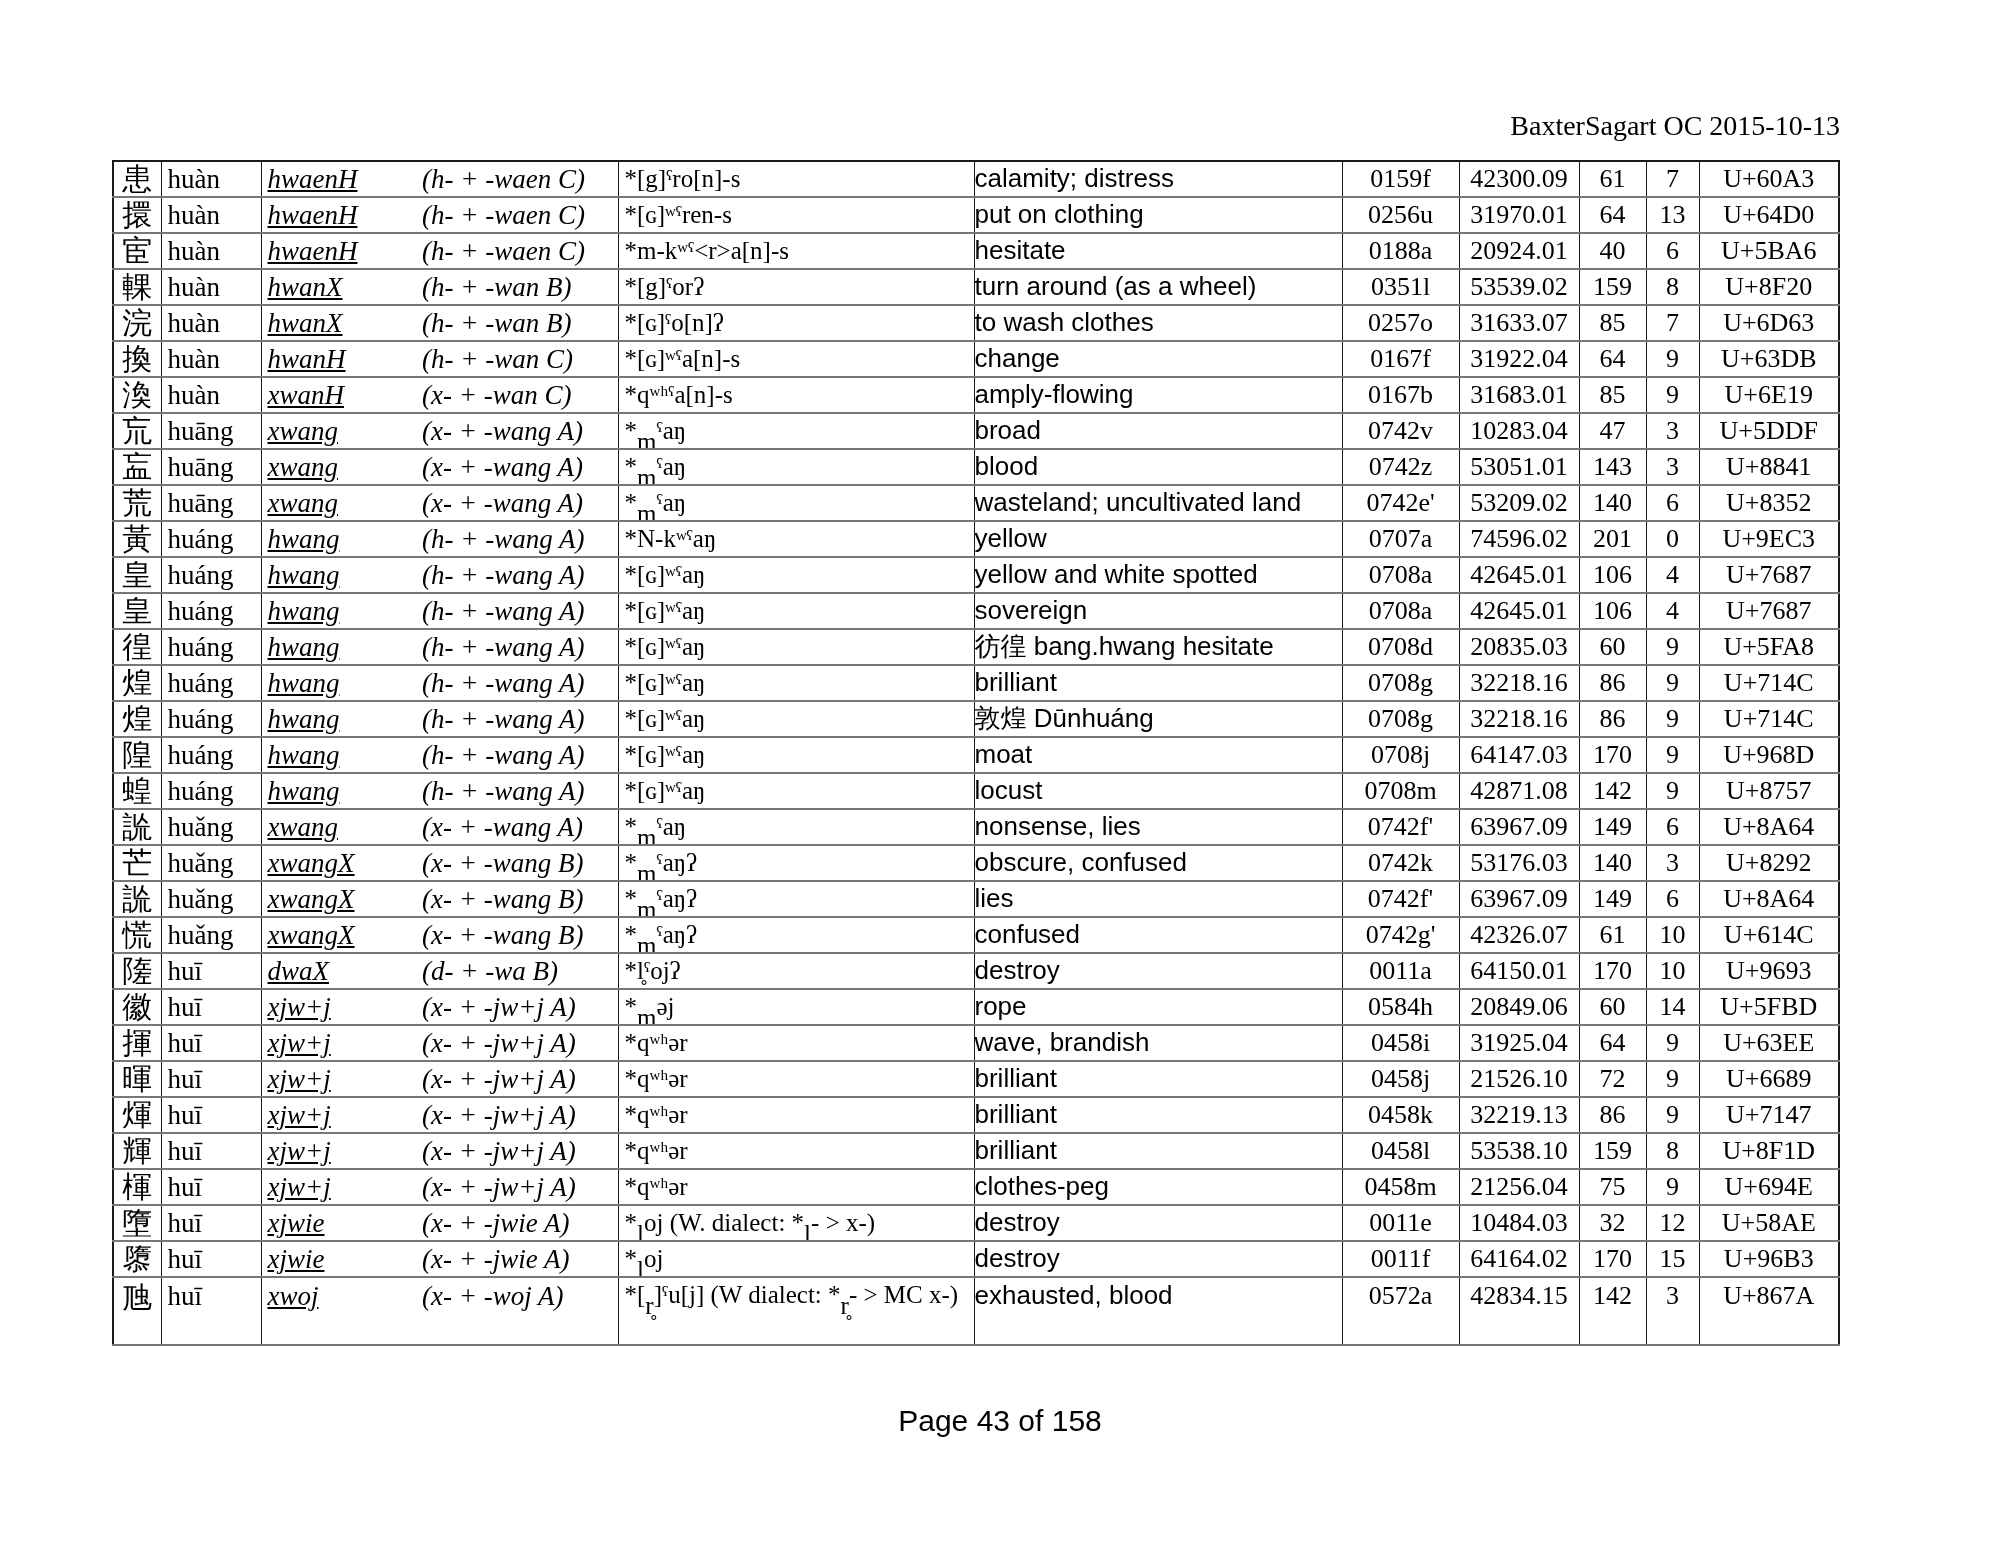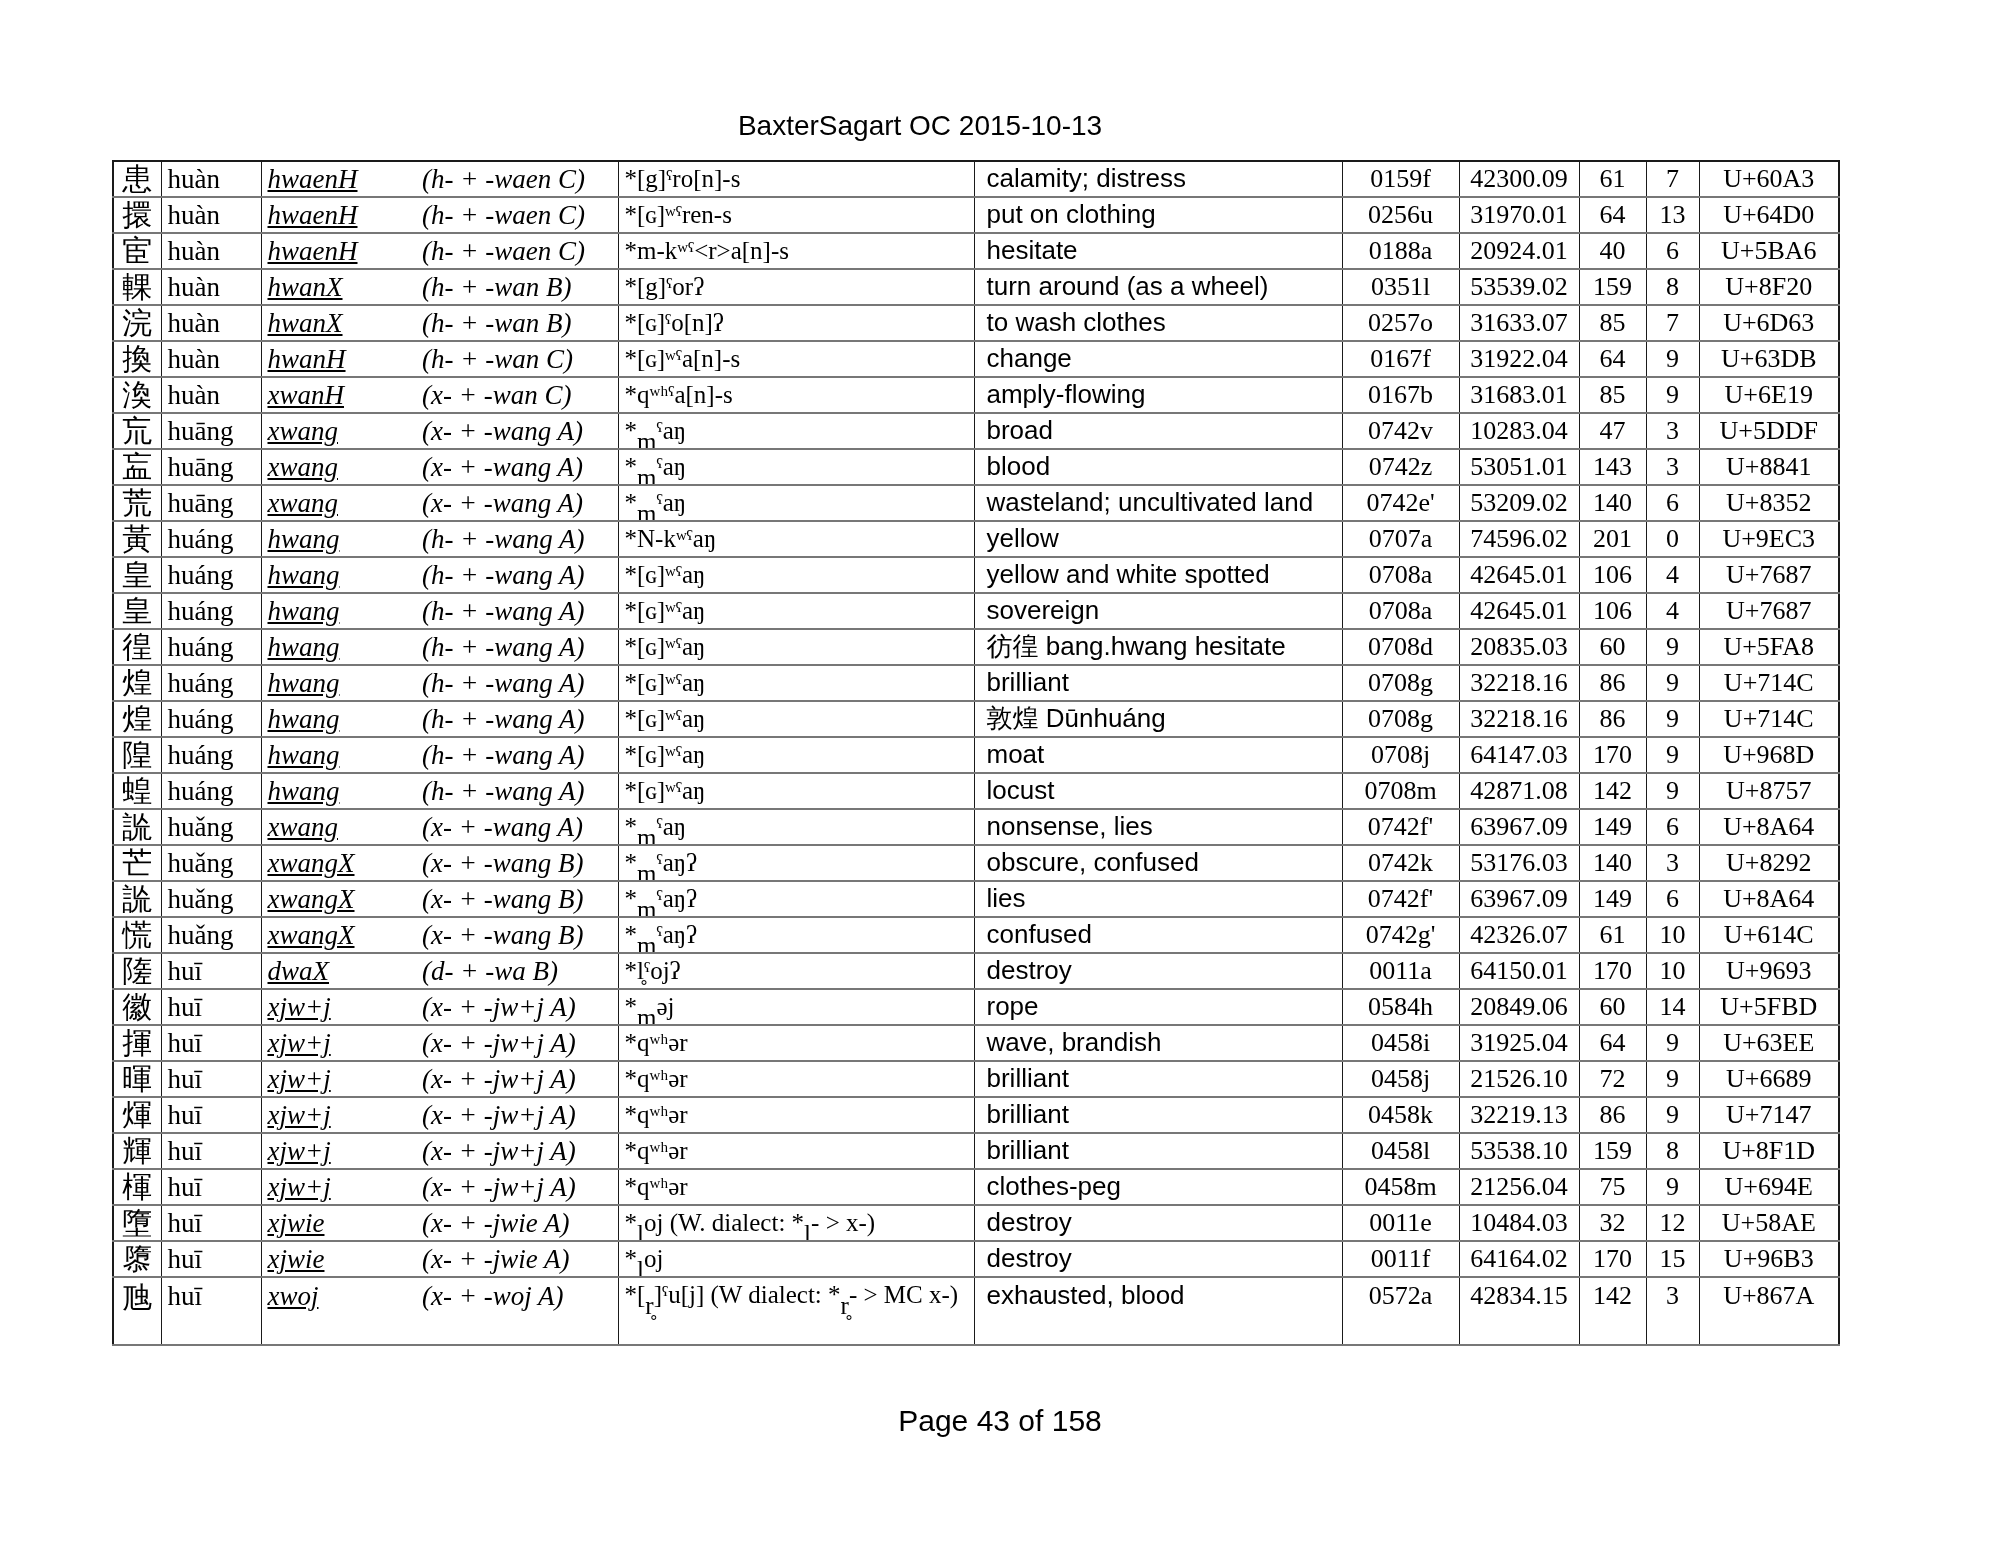--- a/index.html
+++ b/index.html
@@ -5,8 +5,8 @@
   html,body{margin:0;padding:0;background:#fff;}
   body{width:2000px;height:1545px;position:relative;color:#000;
        font-family:"Liberation Serif","DejaVu Serif",serif;}
-  .page-title{position:absolute;top:110px;left:0;width:1840px;text-align:center;
-       font-family:Liberation Sans, sans-serif;font-size:28px;}
+  .page-title{position:absolute;top:110px;left:0;width:1840px;text-align:right;
+       font-family:Liberation Serif, serif;font-size:28px;}
   .page-footer{position:absolute;top:1404px;left:0;width:2000px;text-align:center;
        font-family:"Liberation Sans","DejaVu Sans",sans-serif;font-size:30px;}
   table.oc-table{position:absolute;left:112px;top:160px;width:1726px;

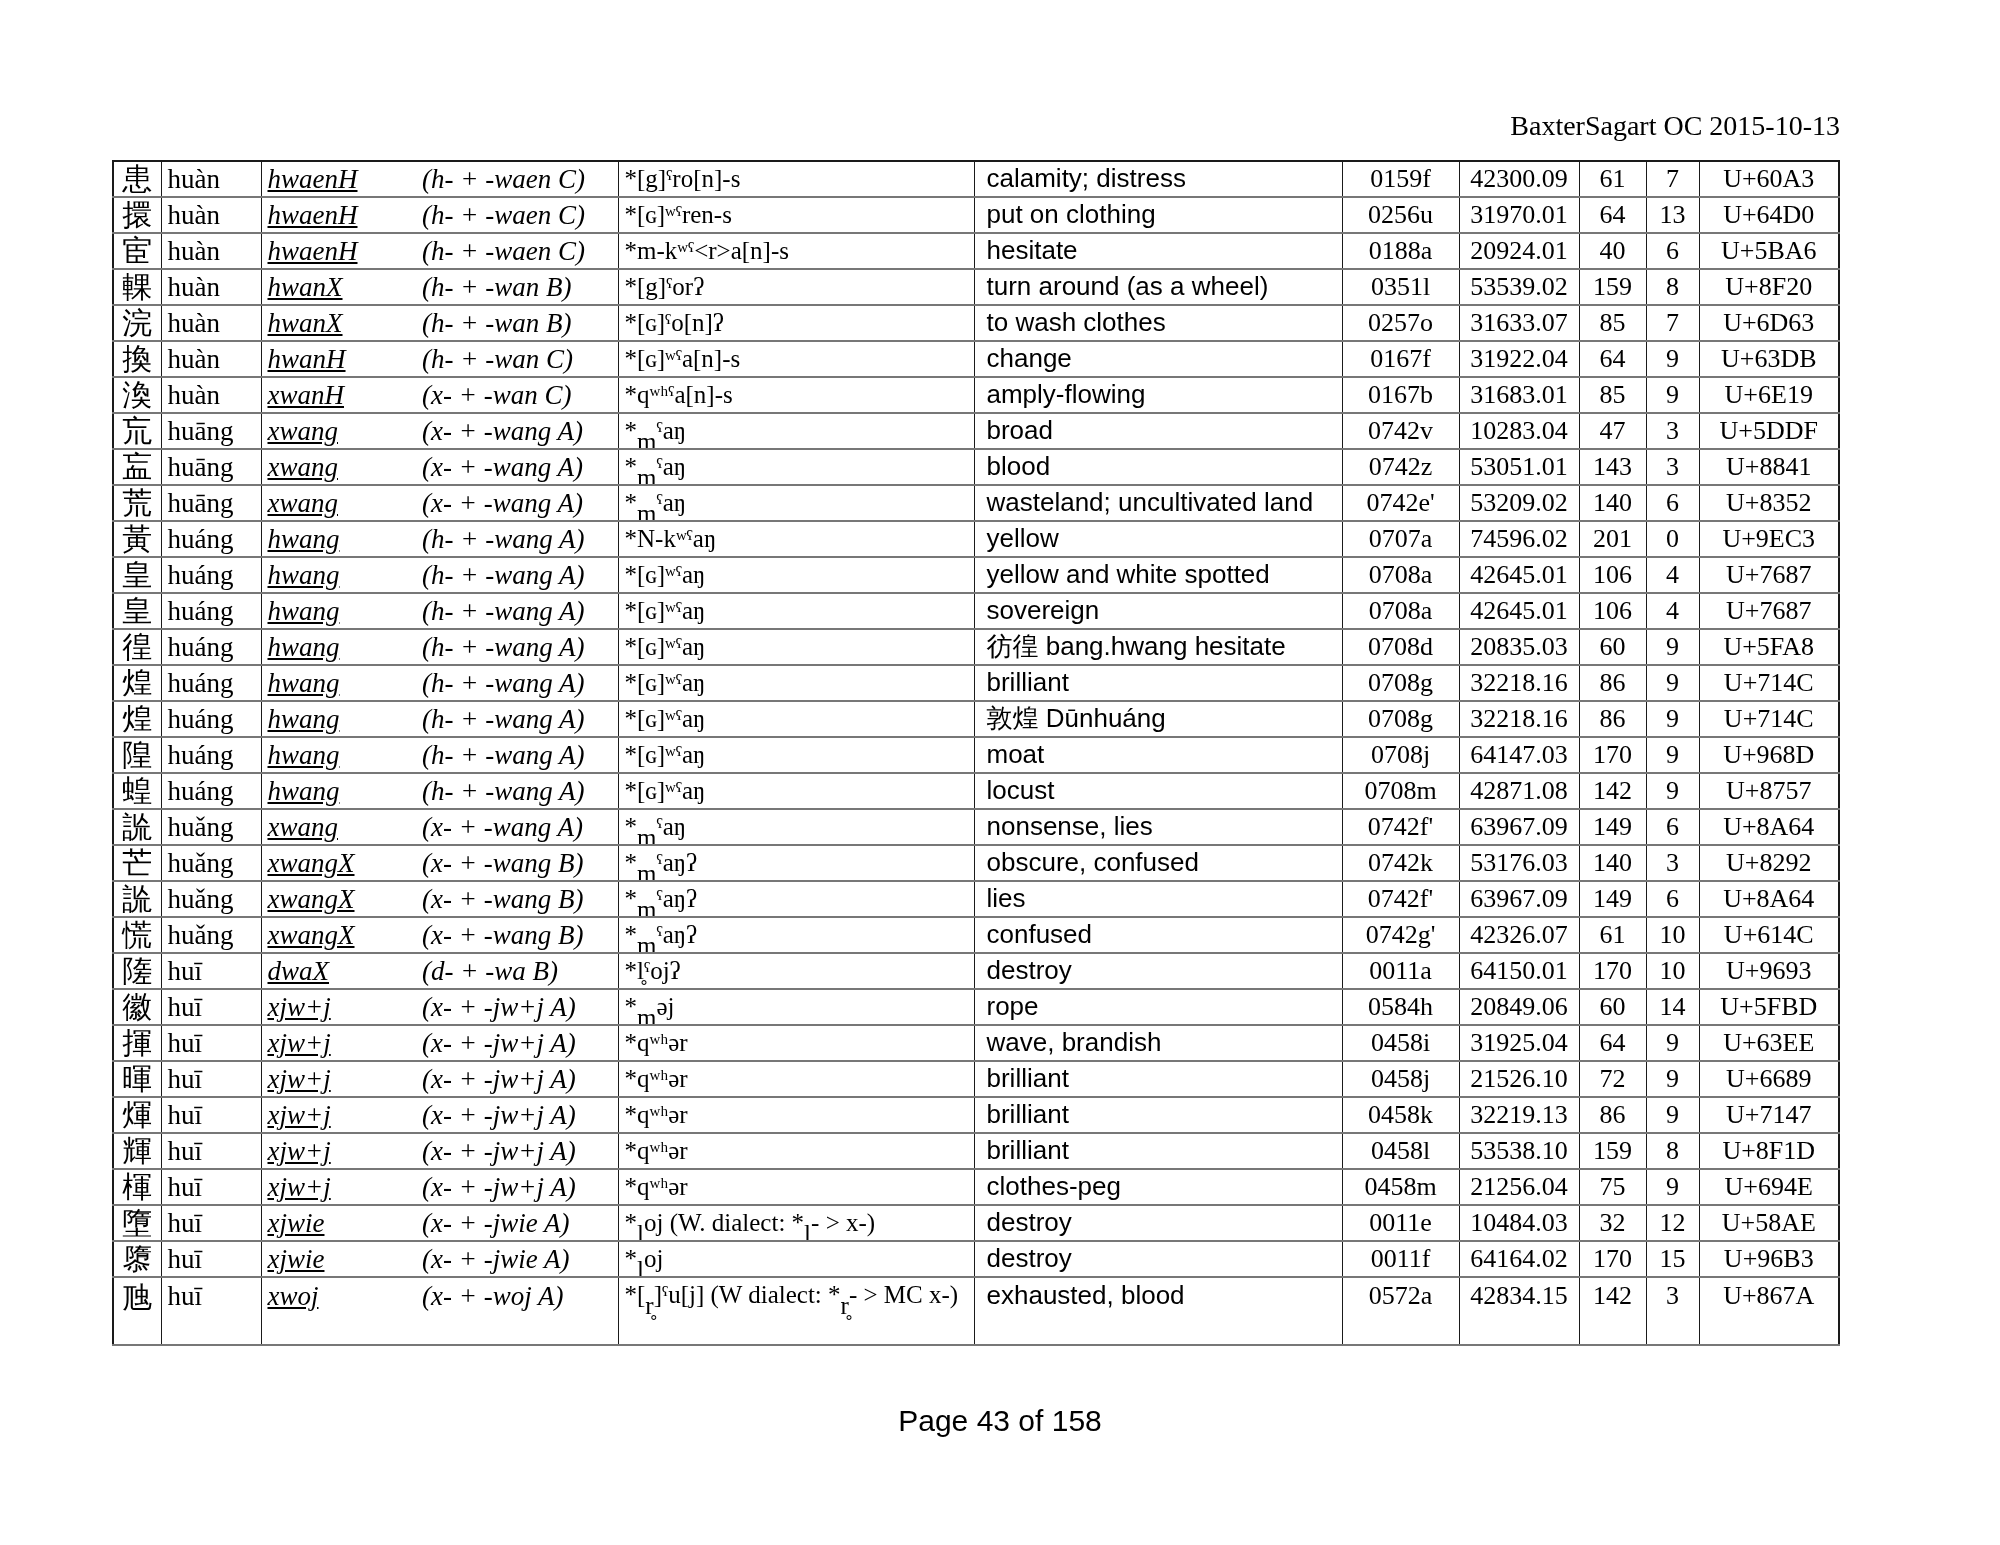--- a/index.html
+++ b/index.html
@@ -20,7 +20,7 @@
   .pinyin{font-size:27px;margin-top:31px;}
   .mc,.mc-analysis{font-size:27px;font-style:italic;}
   .oc{font-size:25px;font-family:Liberation Serif, serif;}
-  .gloss{font-family:"Liberation Sans","DejaVu Sans",sans-serif;font-size:26px;padding-left:12px;}
+  .gloss{font-family:"Liberation Sans","DejaVu Sans",sans-serif;font-size:26px;padding-left:0;}
   .num{font-size:26px;text-align:center;}
   .low{position:relative;top:0.45em;display:inline-block;}
 </style>

